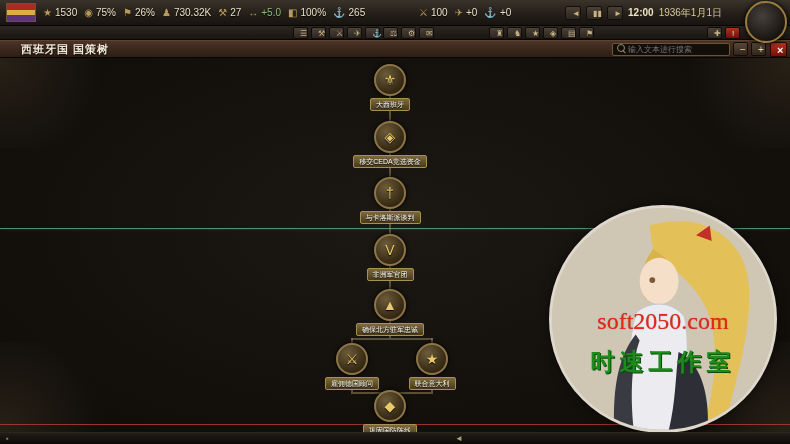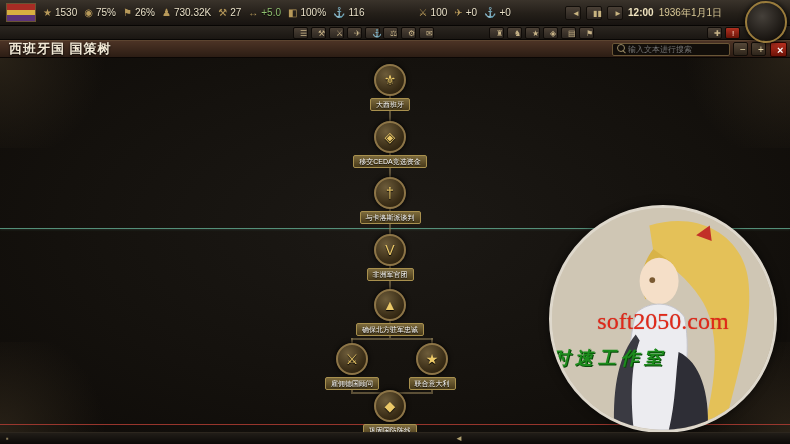--- a/index.html
+++ b/index.html
@@ -130,7 +130,7 @@
     </span>
     <span class="stat">
       <span class="ic">⚓</span>
-      <span class="val">116</span>
+      <span class="val">265</span>
     </span>
 
     <span class="spacer"></span>

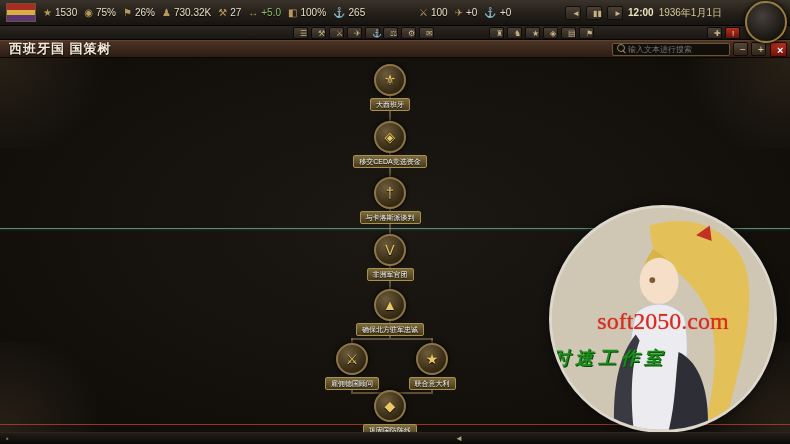--- a/index.html
+++ b/index.html
@@ -40,7 +40,7 @@
   .titlebar{position:absolute;top:40px;left:0;width:790px;height:18px;box-sizing:border-box;
     background:linear-gradient(#4c3325,#2c1d14);border-top:1px solid #5c4430;border-bottom:1px solid #0a0604;
     display:flex;align-items:center;padding:0 3px 0 9px;z-index:9;}
-  .win-title{color:#f2e9d6;font-size:13px;font-weight:bold;letter-spacing:1px;text-shadow:0 1px 2px #000;}
+  .win-title{color:#f2e9d6;font-size:11px;font-weight:bold;letter-spacing:1px;text-shadow:0 1px 2px #000;margin-left:12px;}
   .searchbox{margin-left:auto;display:flex;gap:3px;background:#120e0a;
     border:1px solid #6a5636;border-radius:2px;height:13px;padding:0 4px;width:118px;box-sizing:border-box;}
   .mag{width:6px;height:6px;border:1px solid #9a8a64;border-radius:50%;position:relative;flex:0 0 auto;}

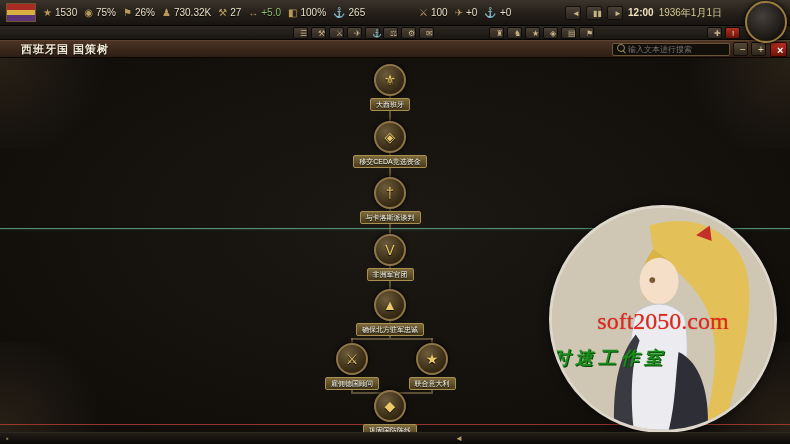--- a/index.html
+++ b/index.html
@@ -83,8 +83,8 @@
   .watermark svg{position:absolute;left:0;top:0;width:100%;height:100%;}
   .wm-line1{position:absolute;left:0;right:0;top:100px;text-align:center;z-index:2;
     font-family:"Liberation Serif",serif;font-size:24px;color:#e22818;text-shadow:0 0 1px rgba(120,0,0,.5);}
-  .wm-line2{position:absolute;left:0;right:0;top:138px;z-index:2;
-    font-size:18px;font-weight:bold;color:#1c8c1c;letter-spacing:5px;text-shadow:1px 1px 0 #0a4a0a;font-style:italic;}
+  .wm-line2{position:absolute;left:0;right:0;top:138px;text-align:center;z-index:2;
+    font-size:24px;font-weight:bold;color:#1c8c1c;letter-spacing:5px;text-shadow:1px 1px 0 #0a4a0a;}
 
   
   .bottombar{position:absolute;left:0;bottom:0;width:790px;height:12px;box-sizing:border-box;

